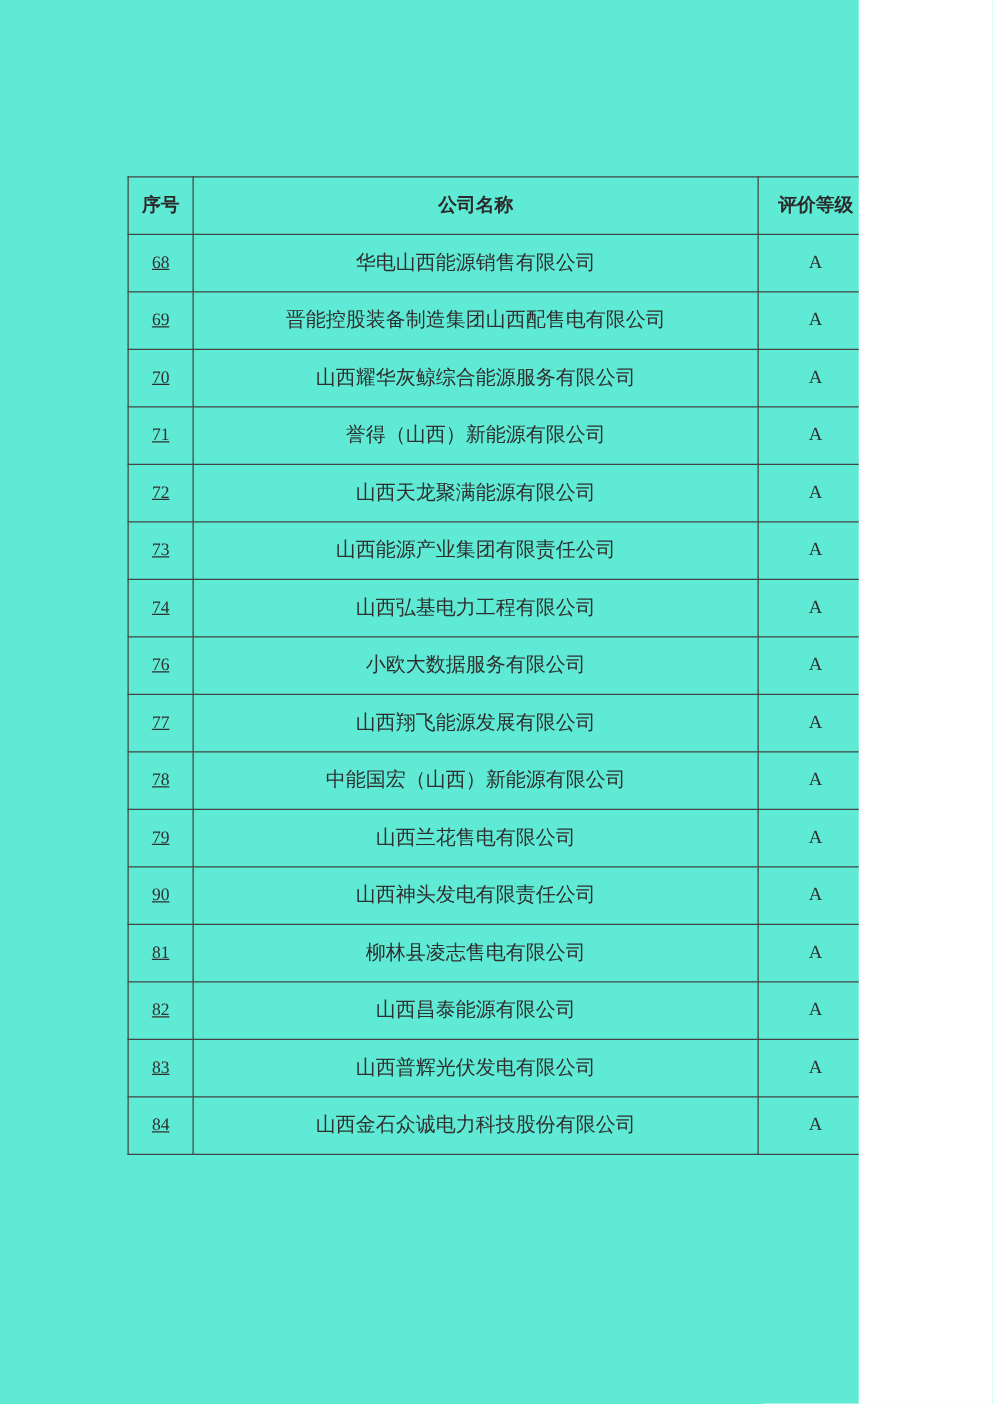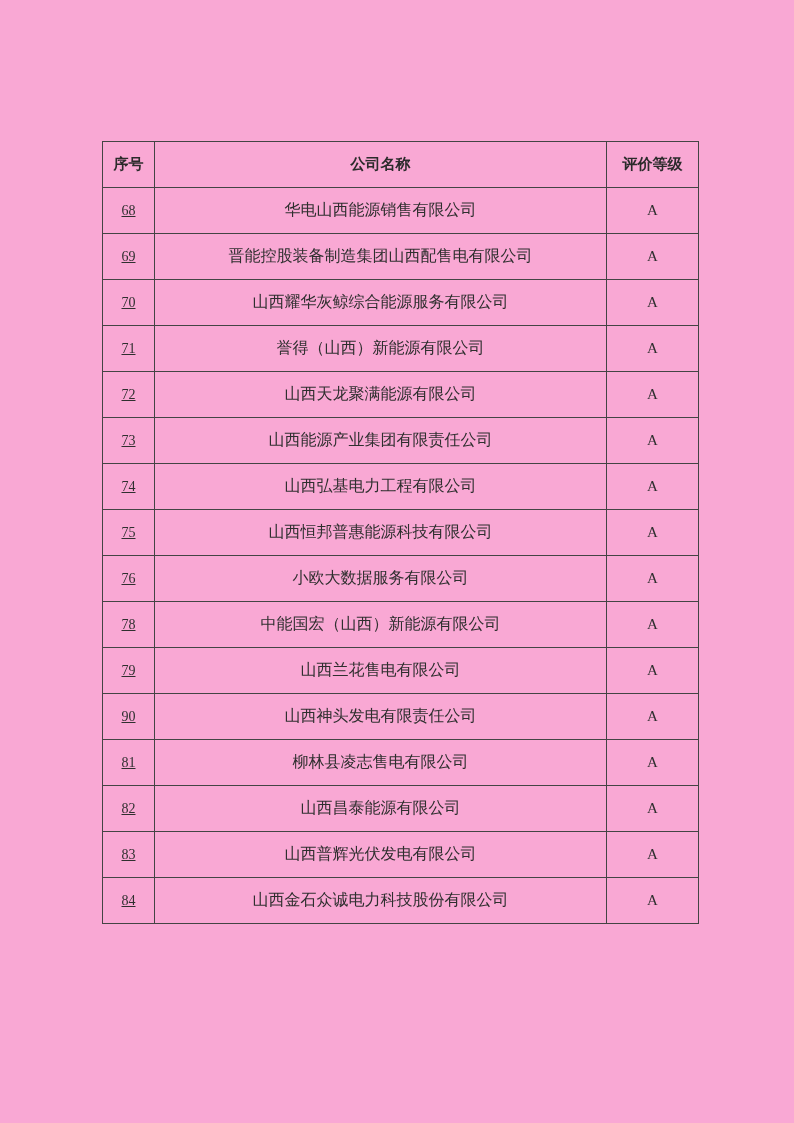--- a/index.html
+++ b/index.html
@@ -9,9 +9,9 @@
   }
   .page {
     position: relative;
-    width: 794px;
+    width: 687px;
     height: 1123px;
-    background: #f9a8d4;
+    background: #5eead4;
     font-family: "Liberation Serif", "DejaVu Serif", serif;
     color: #2f2f2f;
     overflow: hidden;

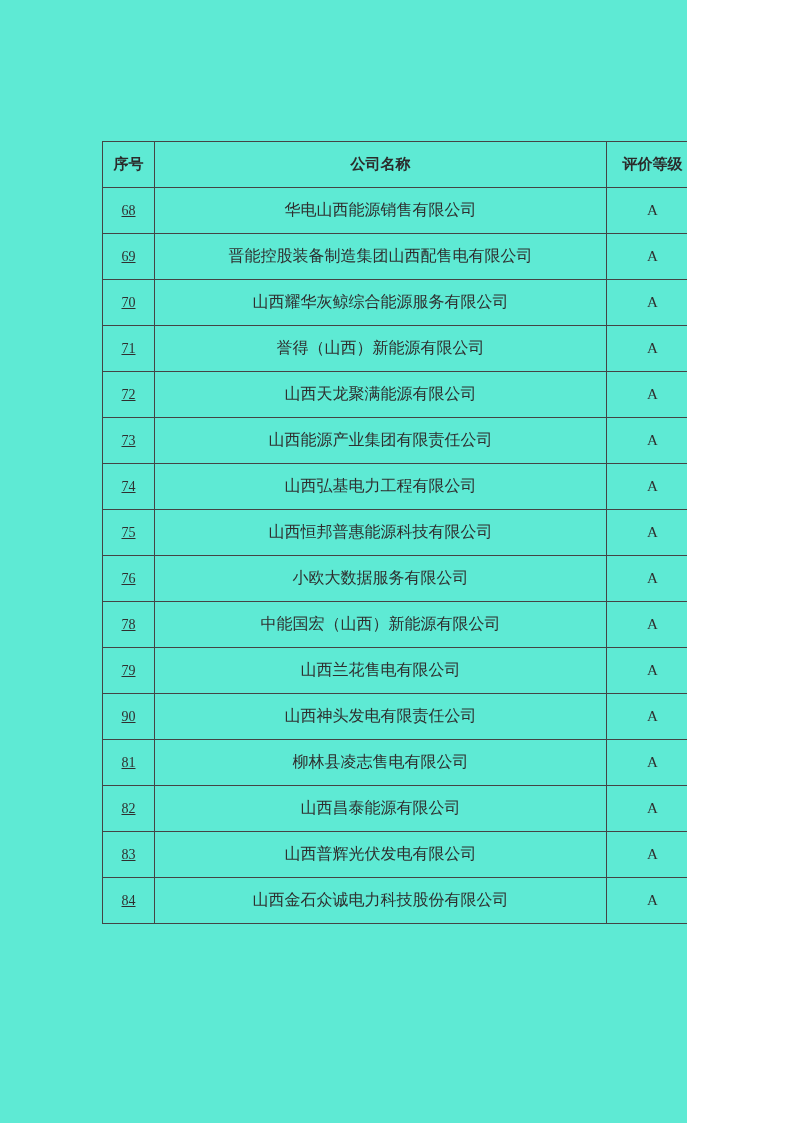--- a/index.html
+++ b/index.html
@@ -108,11 +108,6 @@
           <td data-name="rating-grade-cell">A</td>
         </tr>
         <tr data-name="table-row">
-          <td data-name="serial-number-cell">75</td>
-          <td data-name="company-name-cell">山西恒邦普惠能源科技有限公司</td>
-          <td data-name="rating-grade-cell">A</td>
-        </tr>
-        <tr data-name="table-row">
           <td data-name="serial-number-cell">76</td>
           <td data-name="company-name-cell">小欧大数据服务有限公司</td>
           <td data-name="rating-grade-cell">A</td>

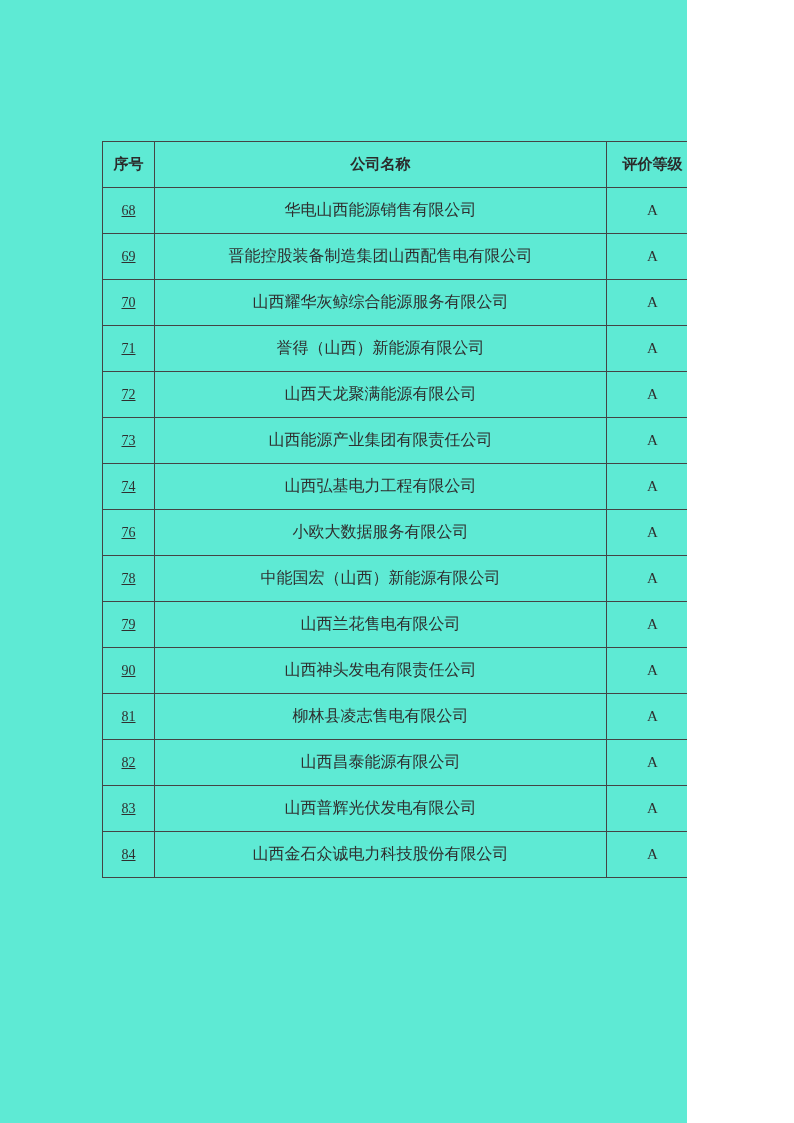--- a/index.html
+++ b/index.html
@@ -113,6 +113,11 @@
           <td data-name="rating-grade-cell">A</td>
         </tr>
         <tr data-name="table-row">
+          <td data-name="serial-number-cell">77</td>
+          <td data-name="company-name-cell">山西翔飞能源发展有限公司</td>
+          <td data-name="rating-grade-cell">A</td>
+        </tr>
+        <tr data-name="table-row">
           <td data-name="serial-number-cell">78</td>
           <td data-name="company-name-cell">中能国宏（山西）新能源有限公司</td>
           <td data-name="rating-grade-cell">A</td>

